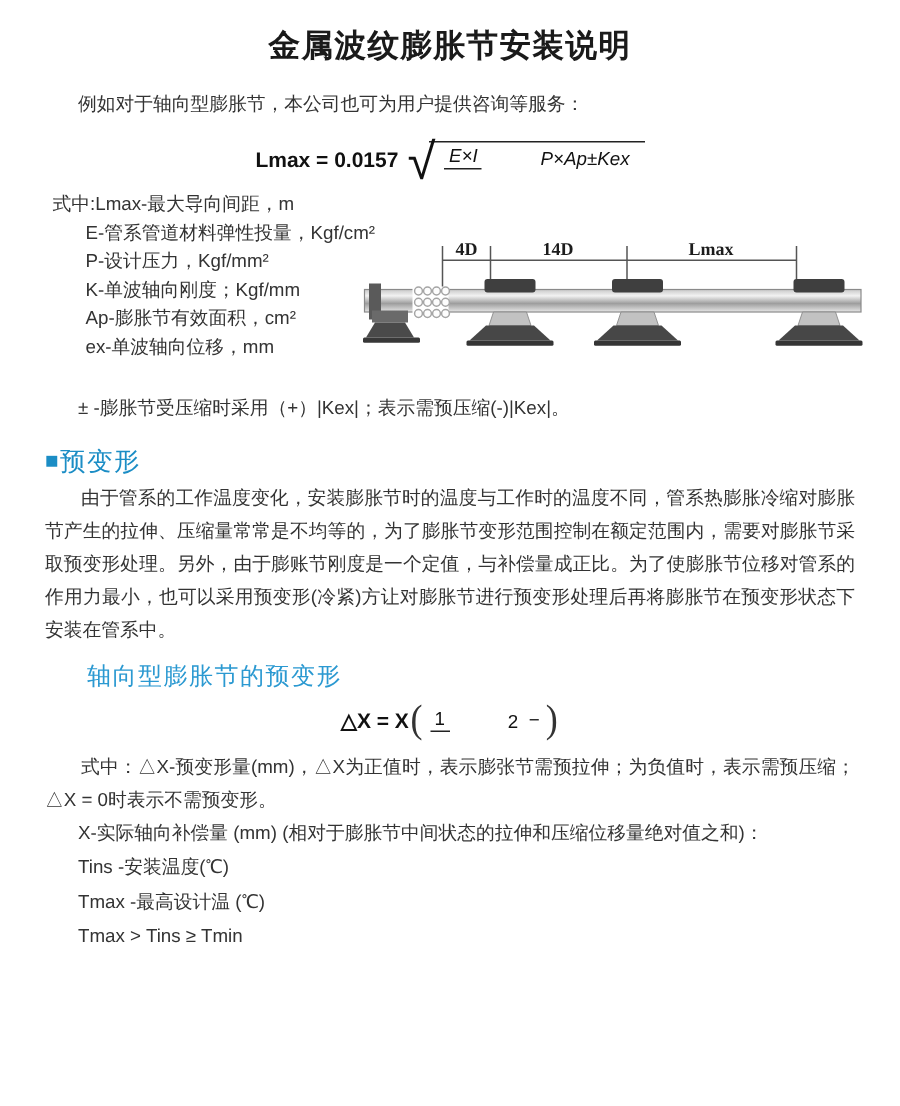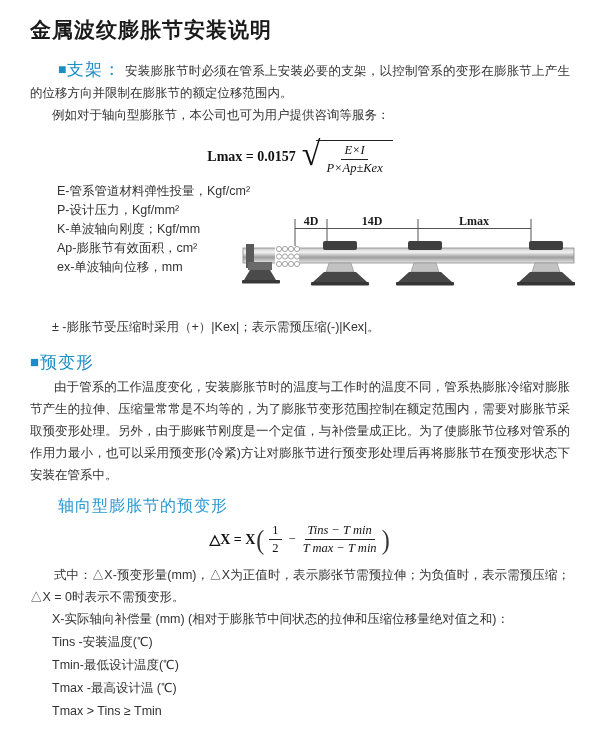--- a/index.html
+++ b/index.html
@@ -12,7 +12,7 @@
   .page { box-sizing:border-box; width:600px; height:737px; padding:10px 30px 0 30px; }
 
   .title {
-    text-align:left; font-size:21px; font-weight:bold; color:#1a1a1a;
+    text-align:center; font-size:21px; font-weight:bold; color:#1a1a1a;
     letter-spacing:1px; margin:6px 0 14px 0;
   }
 

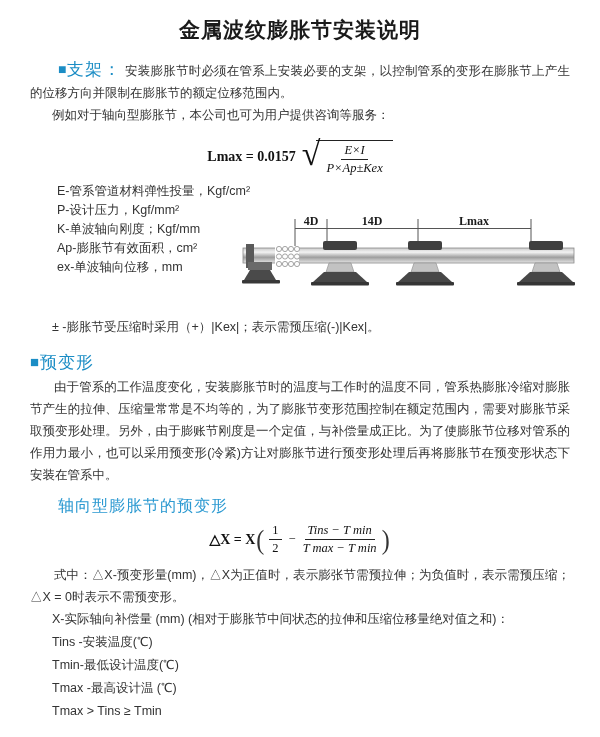--- a/index.html
+++ b/index.html
@@ -61,10 +61,6 @@
 
   <div class="title">金属波纹膨胀节安装说明</div>
 
-  <p class="para first-indent">
-    <span class="sec-marker">■</span><span class="sec-title-inline">支架：</span>
-    <span>安装膨胀节时必须在管系上安装必要的支架，以控制管系的变形在膨胀节上产生的位移方向并限制在膨胀节的额定位移范围内。</span>
-  </p>
 
   <div class="line indent1">例如对于轴向型膨胀节，本公司也可为用户提供咨询等服务：</div>
 

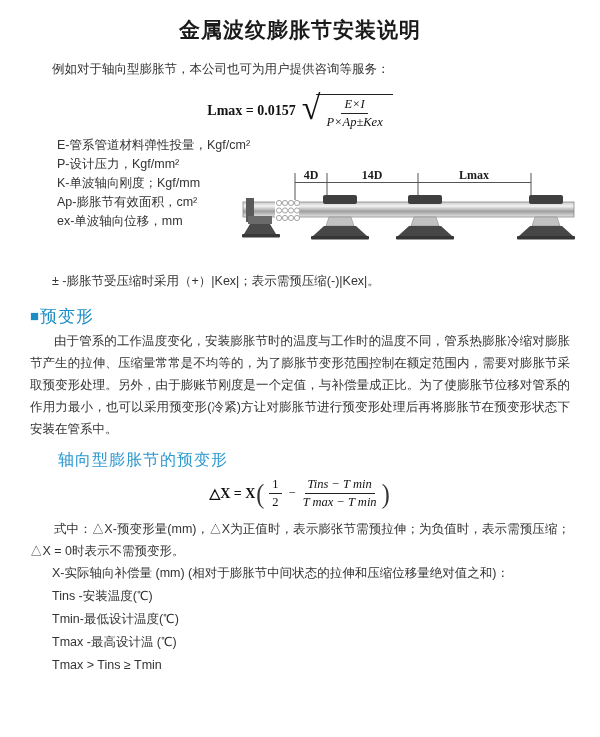--- a/index.html
+++ b/index.html
@@ -25,7 +25,7 @@
 
   
   .formula-row { display:flex; justify-content:center; align-items:center; }
-  .f { font-family:Liberation Serif, serif; color:#111; }
+  .f { font-family:Liberation Sans, sans-serif; color:#111; }
   .f-bold { font-weight:bold; font-size:14px; }
   .f-it { font-style:italic; font-size:12.5px; }
   .frac { display:inline-flex; flex-direction:column; align-items:center; margin:0 4px; vertical-align:middle; }

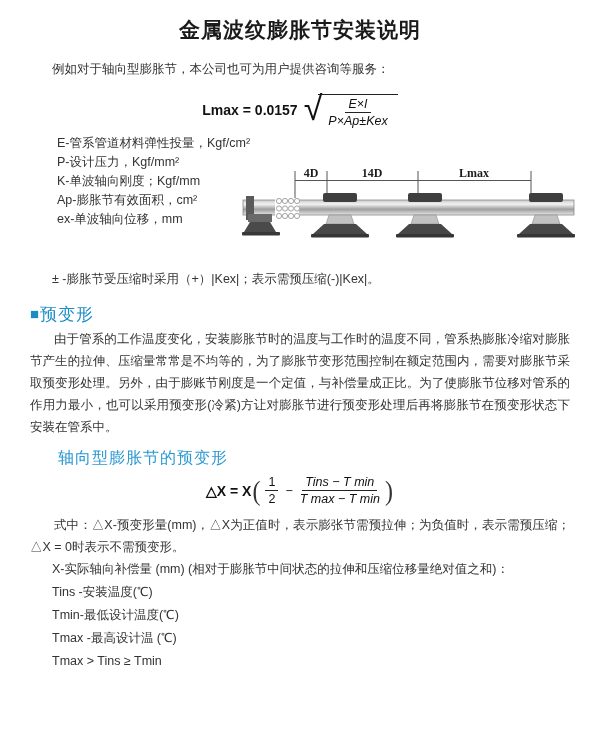--- a/index.html
+++ b/index.html
@@ -28,7 +28,7 @@
   .f { font-family:Liberation Sans, sans-serif; color:#111; }
   .f-bold { font-weight:bold; font-size:14px; }
   .f-it { font-style:italic; font-size:12.5px; }
-  .frac { display:inline-flex; flex-direction:column; align-items:center; margin:0 4px; vertical-align:middle; }
+  .frac { display:inline-flex; flex-direction:row; align-items:center; margin:0 4px; vertical-align:middle;gap:39px; }
   .frac > span:first-child { border-bottom:1px solid #222; padding:0 3px 1px 3px; }
   .frac > span:last-child { padding-top:1px; }
   .radical { display:inline-flex; align-items:flex-start; margin-left:6px; }

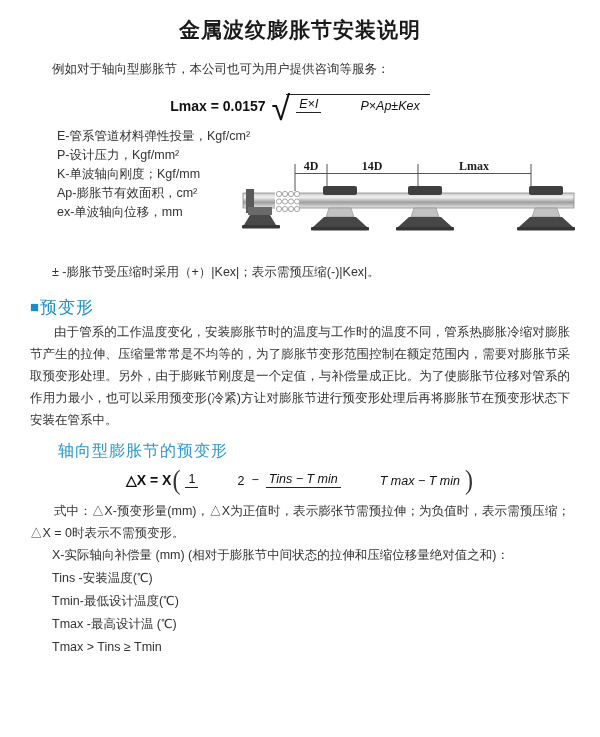--- a/index.html
+++ b/index.html
@@ -79,6 +79,7 @@
 
   <div class="defs-wrap">
     <div class="defs">
+      <div class="line">式中:Lmax-最大导向间距，m</div>
       <div class="line indent1">E-管系管道材料弹性投量，Kgf/cm²</div>
       <div class="line indent1">P-设计压力，Kgf/mm²</div>
       <div class="line indent1">K-单波轴向刚度；Kgf/mm</div>

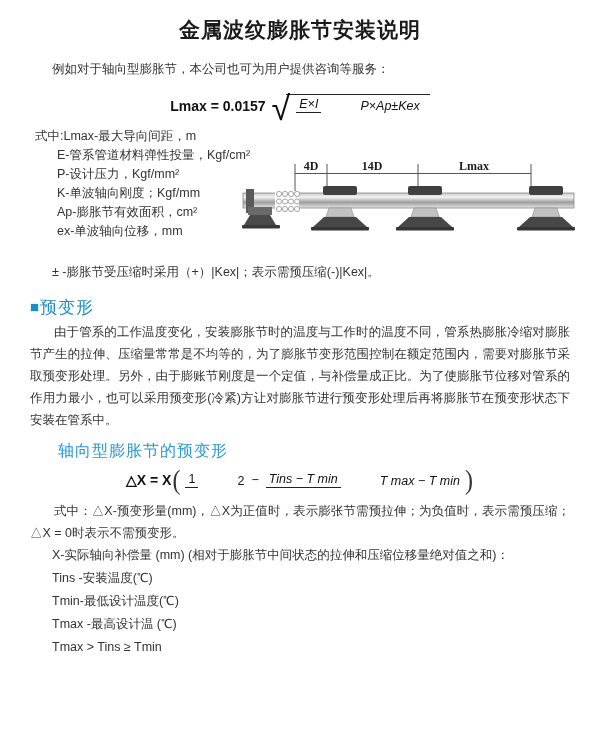--- a/index.html
+++ b/index.html
@@ -177,10 +177,6 @@
       <span>2</span>
     </span>
     <span class="f minus">−</span>
-    <span class="frac f f-it">
-      <span>Tins − T min</span>
-      <span>T max − T min</span>
-    </span>
     <span class="paren">)</span>
   </div>
 

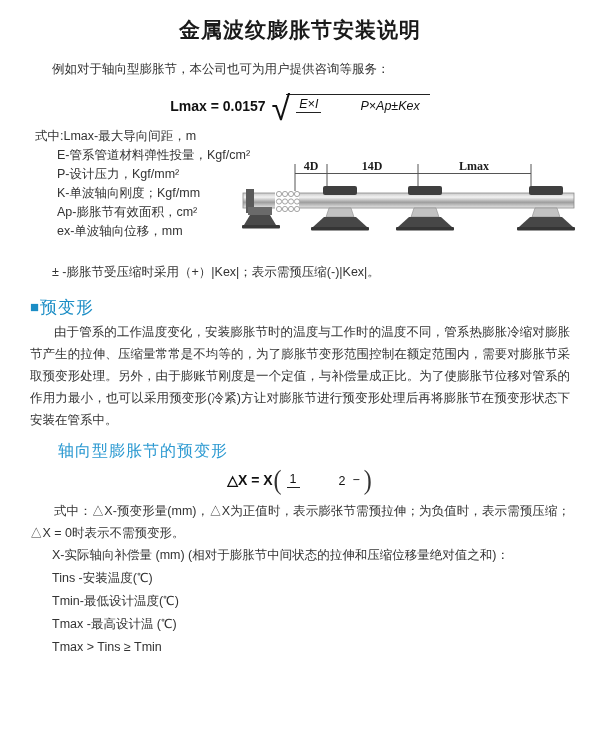--- a/index.html
+++ b/index.html
@@ -184,7 +184,6 @@
 
   <div class="line indent1">X-实际轴向补偿量 (mm) (相对于膨胀节中间状态的拉伸和压缩位移量绝对值之和)：</div>
   <div class="line indent1">Tins -安装温度(℃)</div>
-  <div class="line indent1">Tmin-最低设计温度(℃)</div>
   <div class="line indent1">Tmax -最高设计温 (℃)</div>
   <div class="line indent1">Tmax &gt; Tins ≥ Tmin</div>
 

